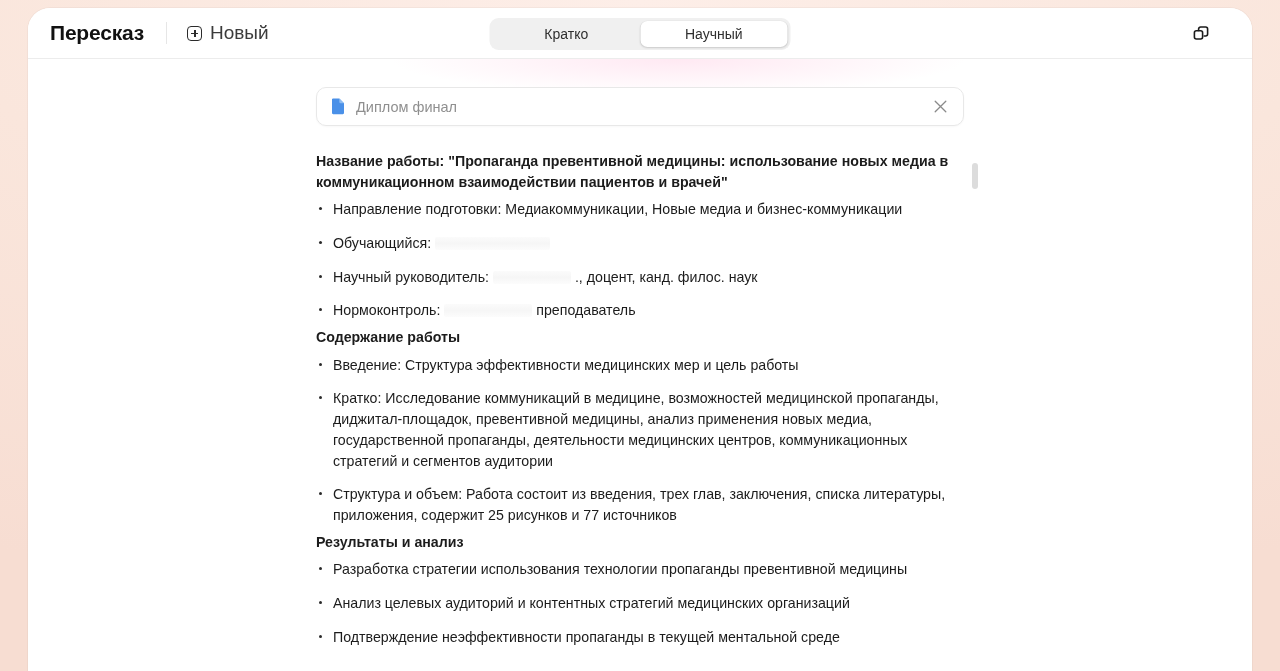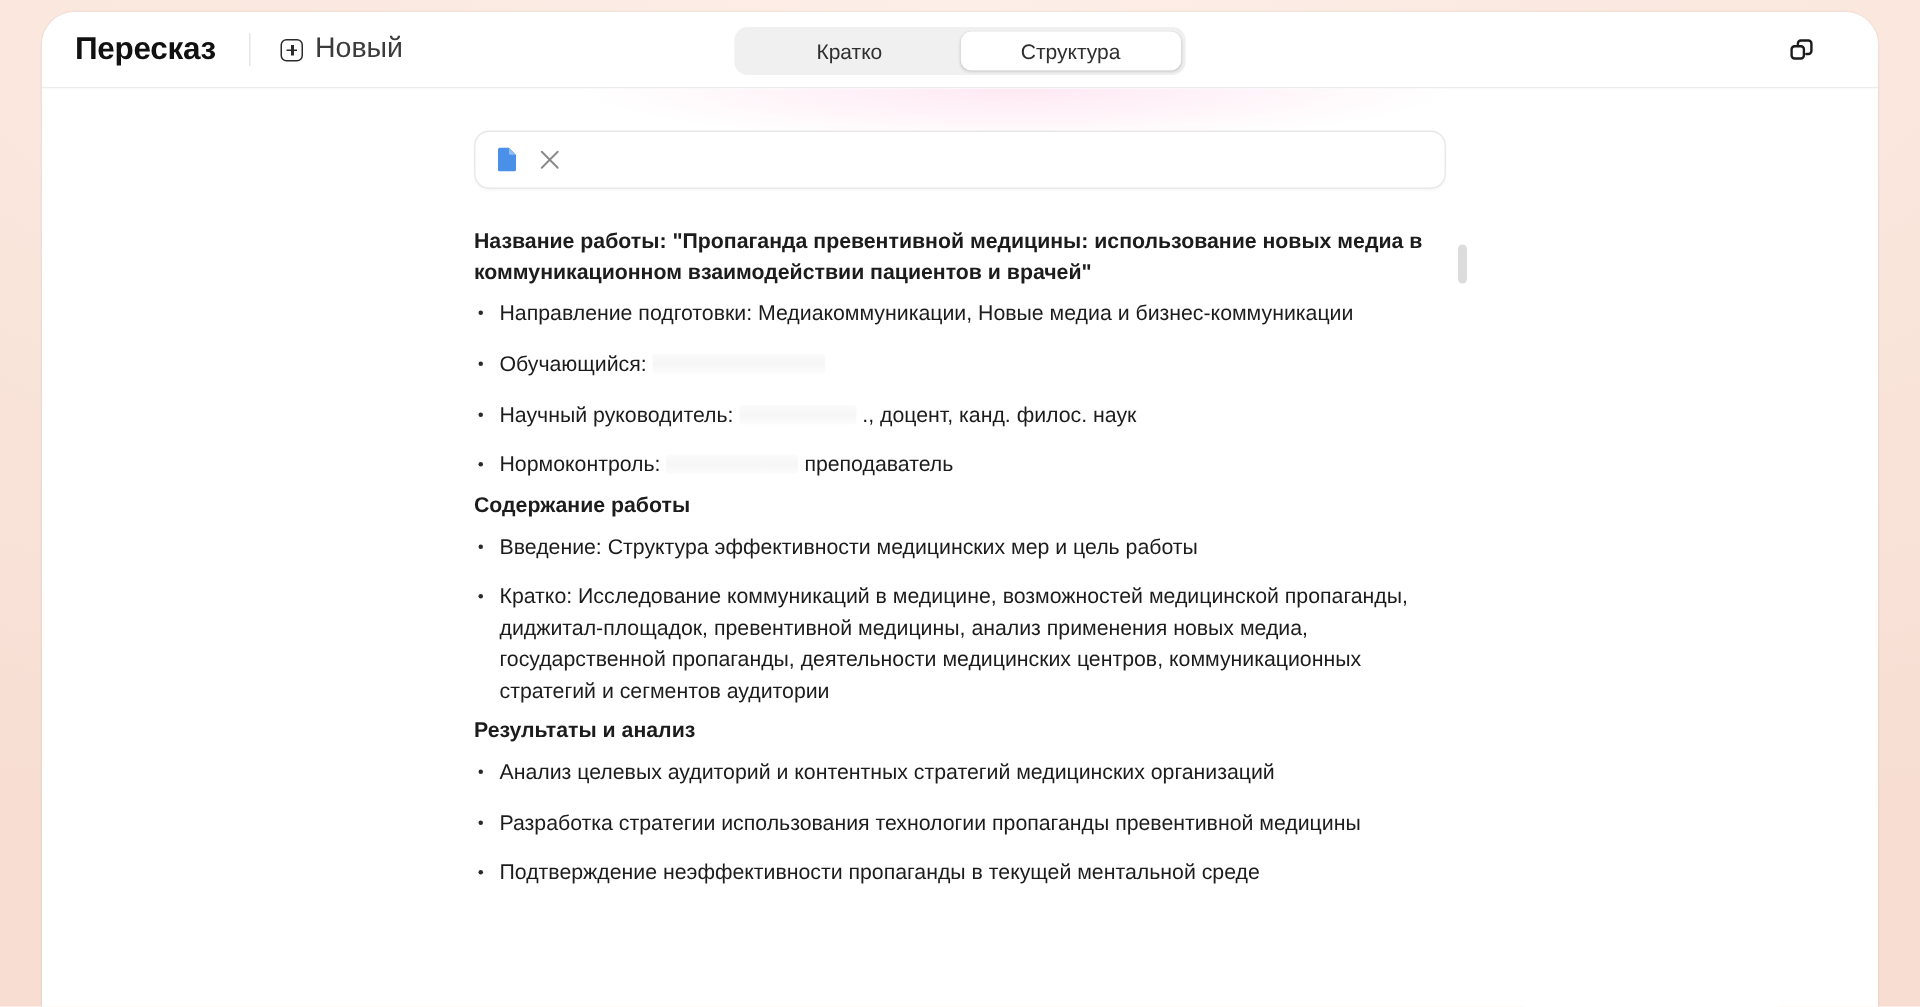--- a/index.html
+++ b/index.html
@@ -258,7 +258,7 @@
 
     <div class="segment">
       <div class="seg-item">Кратко</div>
-      <div class="seg-item active">Структура</div>
+      <div class="seg-item active">Научный</div>
     </div>
 
     <div class="header-spacer"></div>

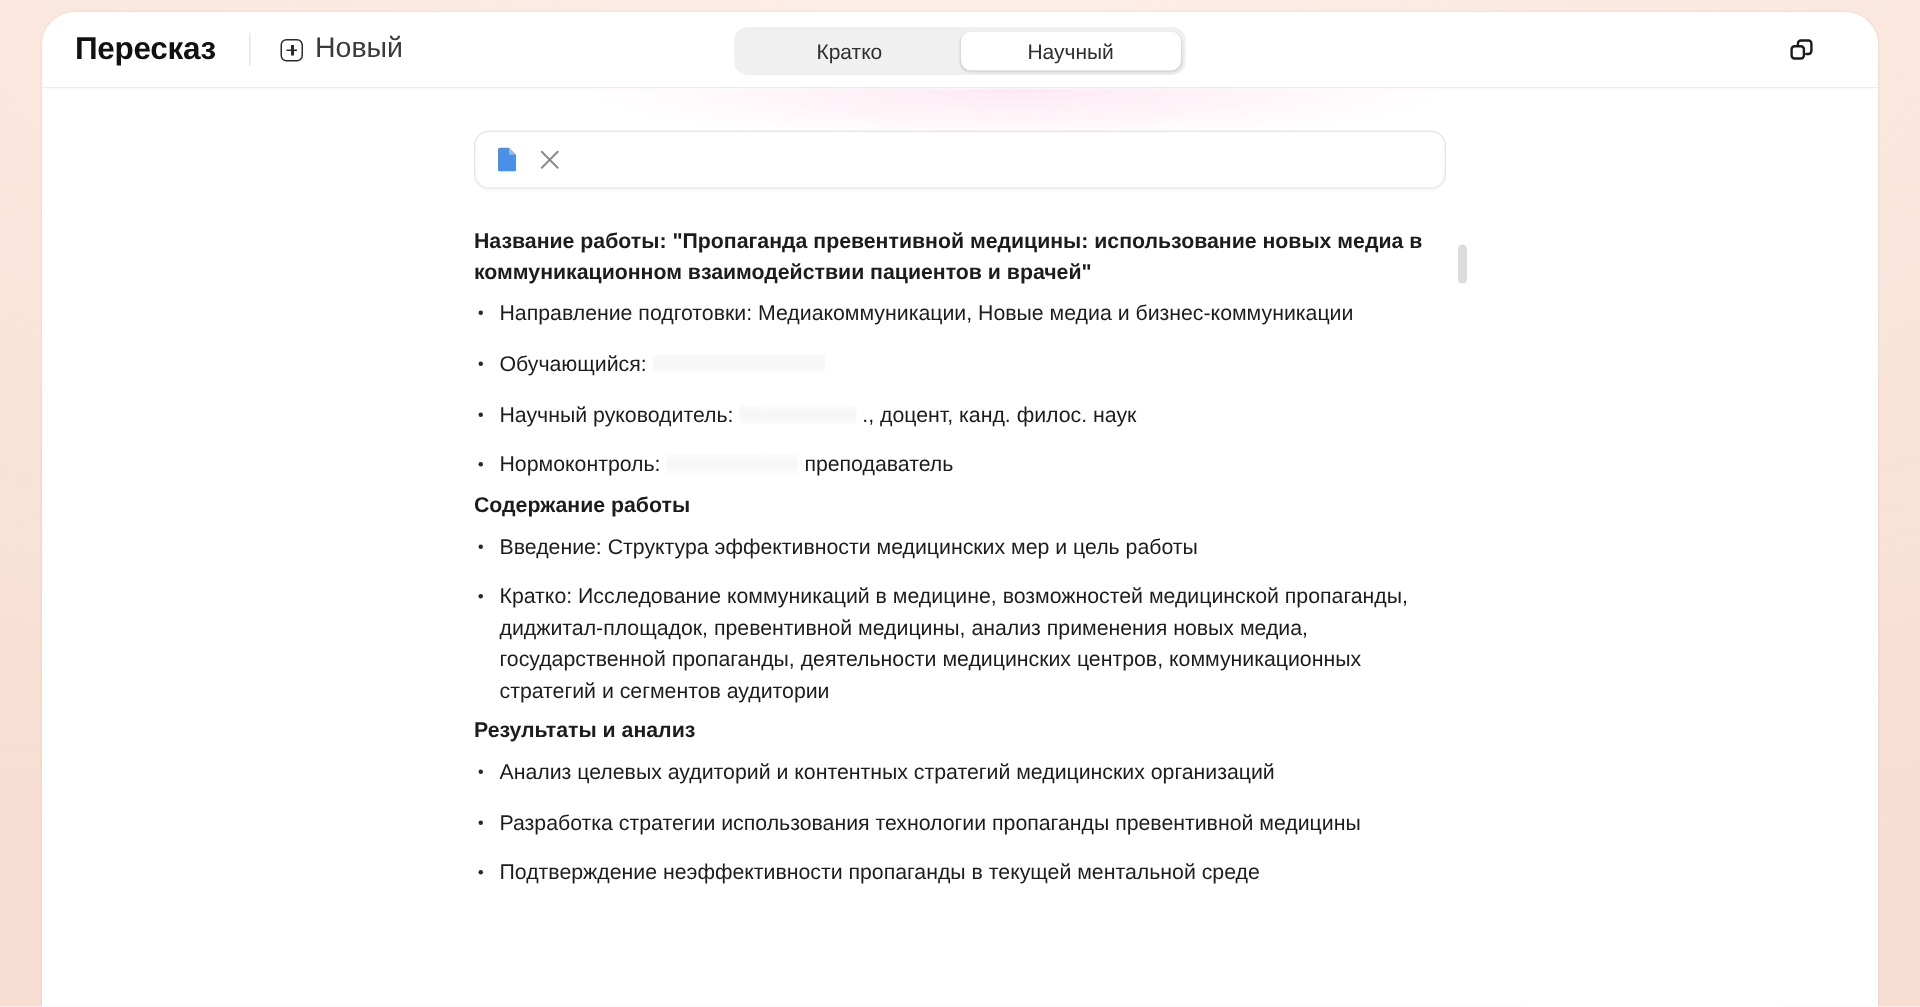--- a/index.html
+++ b/index.html
@@ -283,6 +283,7 @@
             <path d="M8.3 .5 L13 5.2 H9.4 a1.1 1.1 0 0 1 -1.1 -1.1z" fill="#8FBDF2"></path>
           </svg>
         </span>
+        <span class="file-name">Диплом финал</span>
         <span class="clear-x">
           <svg width="13" height="13" viewBox="0 0 13 13">
             <path d="M1.2 1.2 L11.8 11.8 M11.8 1.2 L1.2 11.8" stroke="#8a8a8a" stroke-width="1.3" stroke-linecap="round"></path>

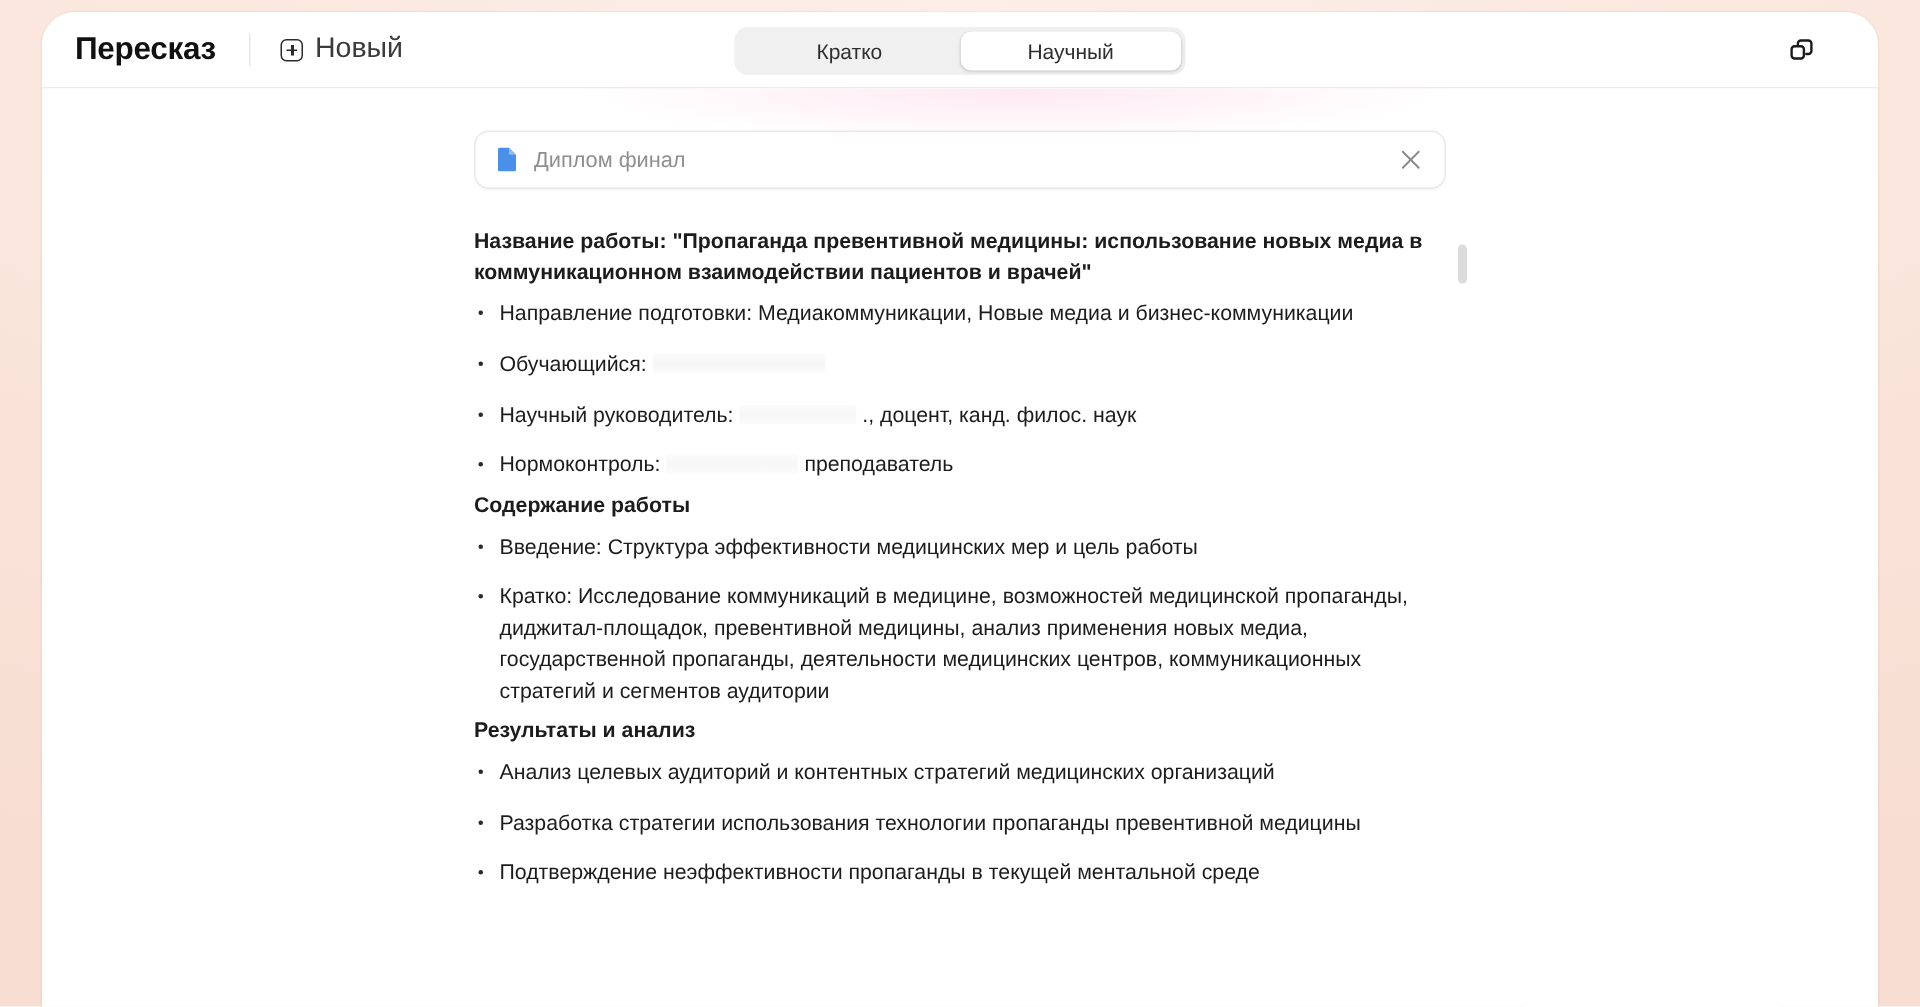--- a/index.html
+++ b/index.html
@@ -321,6 +321,7 @@
         <ul class="bullets">
           <li>Введение: Структура эффективности медицинских мер и цель работы</li>
           <li>Кратко: Исследование коммуникаций в медицине, возможностей медицинской пропаганды, диджитал-площадок, превентивной медицины, анализ применения новых медиа, государственной пропаганды, деятельности медицинских центров, коммуникационных стратегий и сегментов аудитории</li>
+          <li>Структура и объем: Работа состоит из введения, трех глав, заключения, списка литературы, приложения, содержит 25 рисунков и 77 источников</li>
         </ul>
 
         <h3 class="spaced">Результаты и анализ</h3>

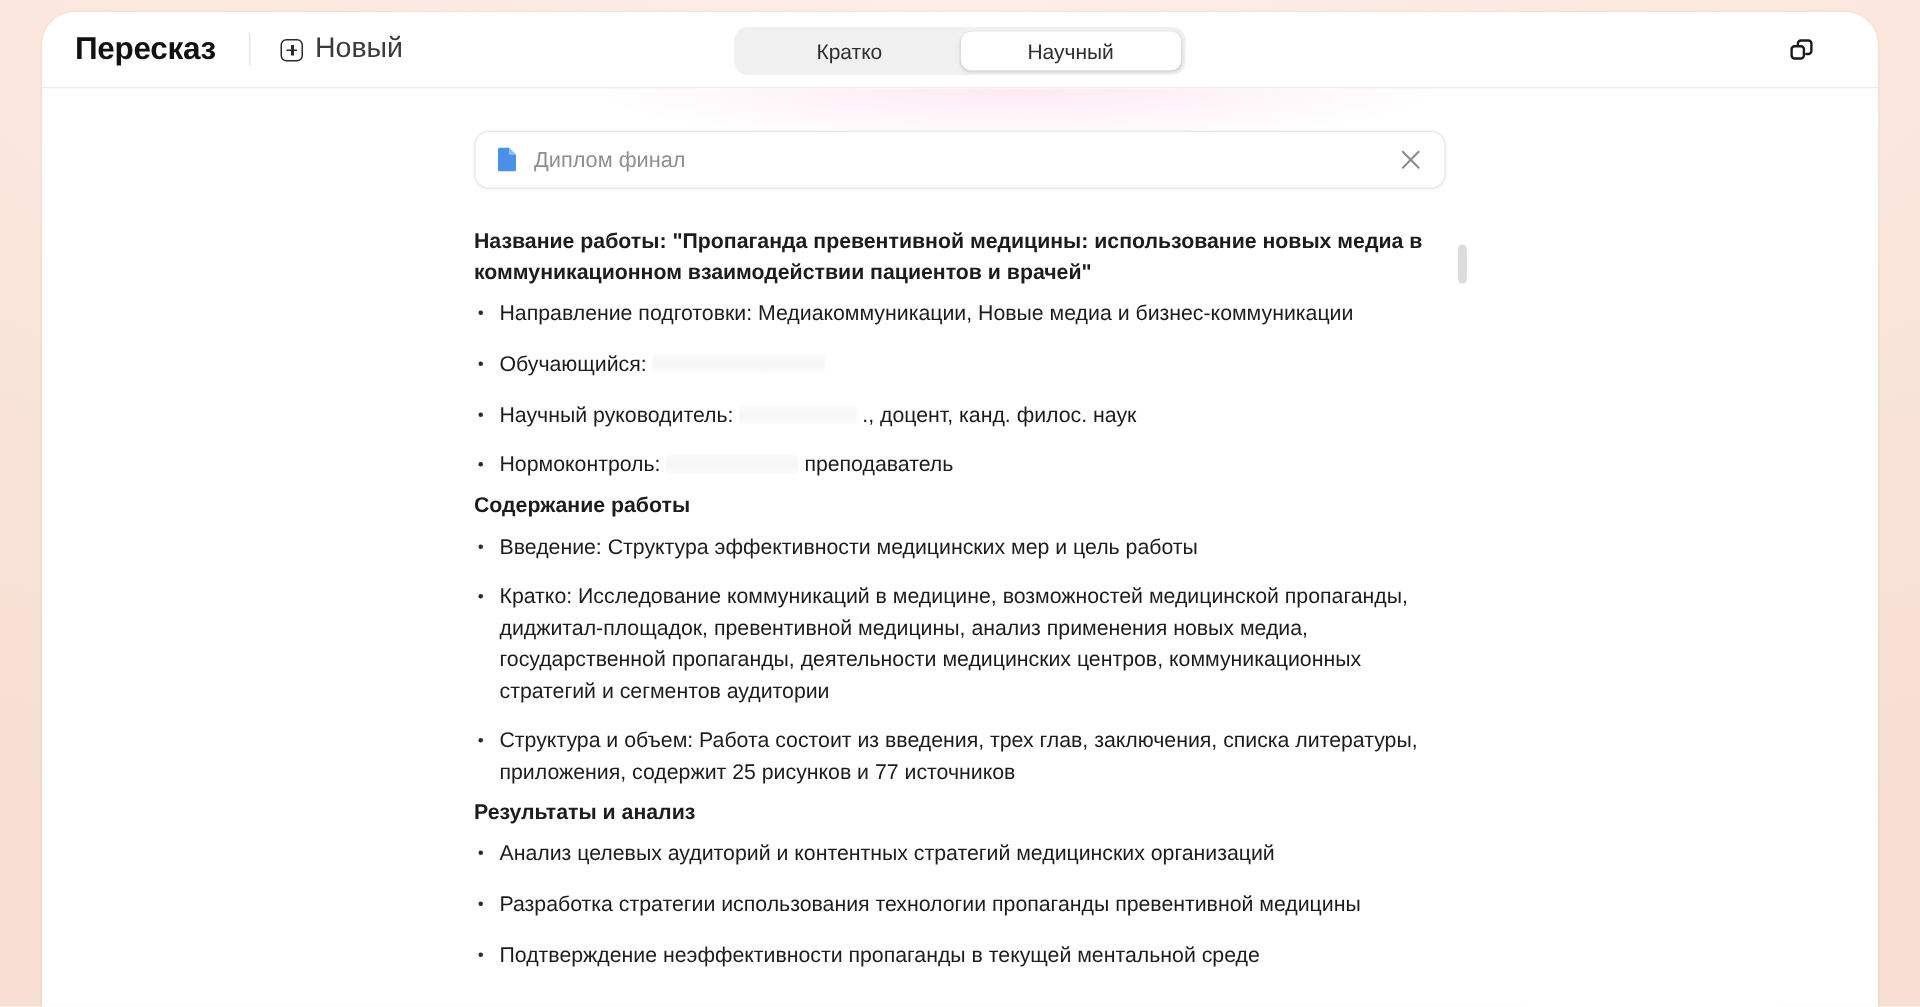--- a/index.html
+++ b/index.html
@@ -326,8 +326,8 @@
 
         <h3 class="spaced">Результаты и анализ</h3>
         <ul class="bullets">
+          <li>Разработка стратегии использования технологии пропаганды превентивной медицины</li>
           <li>Анализ целевых аудиторий и контентных стратегий медицинских организаций</li>
-          <li>Разработка стратегии использования технологии пропаганды превентивной медицины</li>
           <li>Подтверждение неэффективности пропаганды в текущей ментальной среде</li>
 
         </ul>

